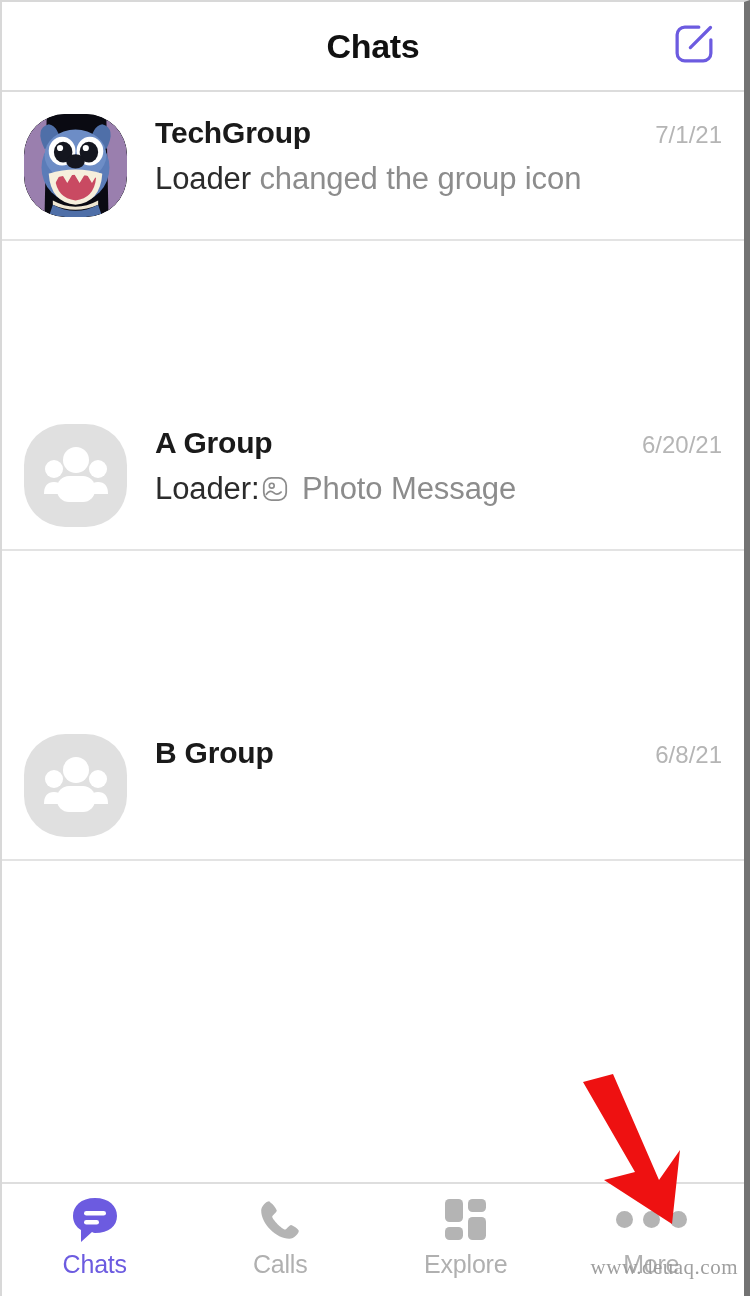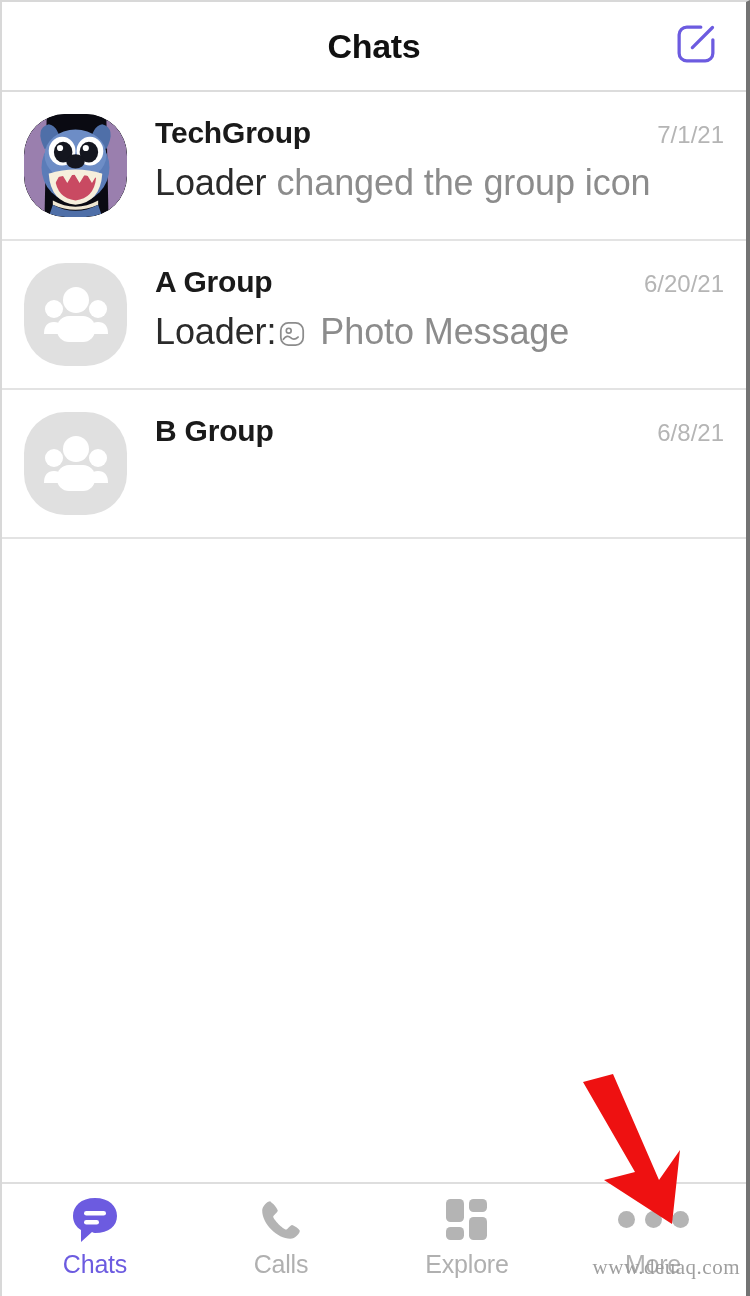--- a/index.html
+++ b/index.html
@@ -19,7 +19,7 @@
     overflow: hidden;
     box-sizing: border-box;
     border-left: 2px solid #d8d8d8;
-    border-right: 4px solid #737373;
+    border-right: 6px solid #737373;
     border-top: 2px solid #d8d8d8;
     display: flex;
     flex-direction: column;

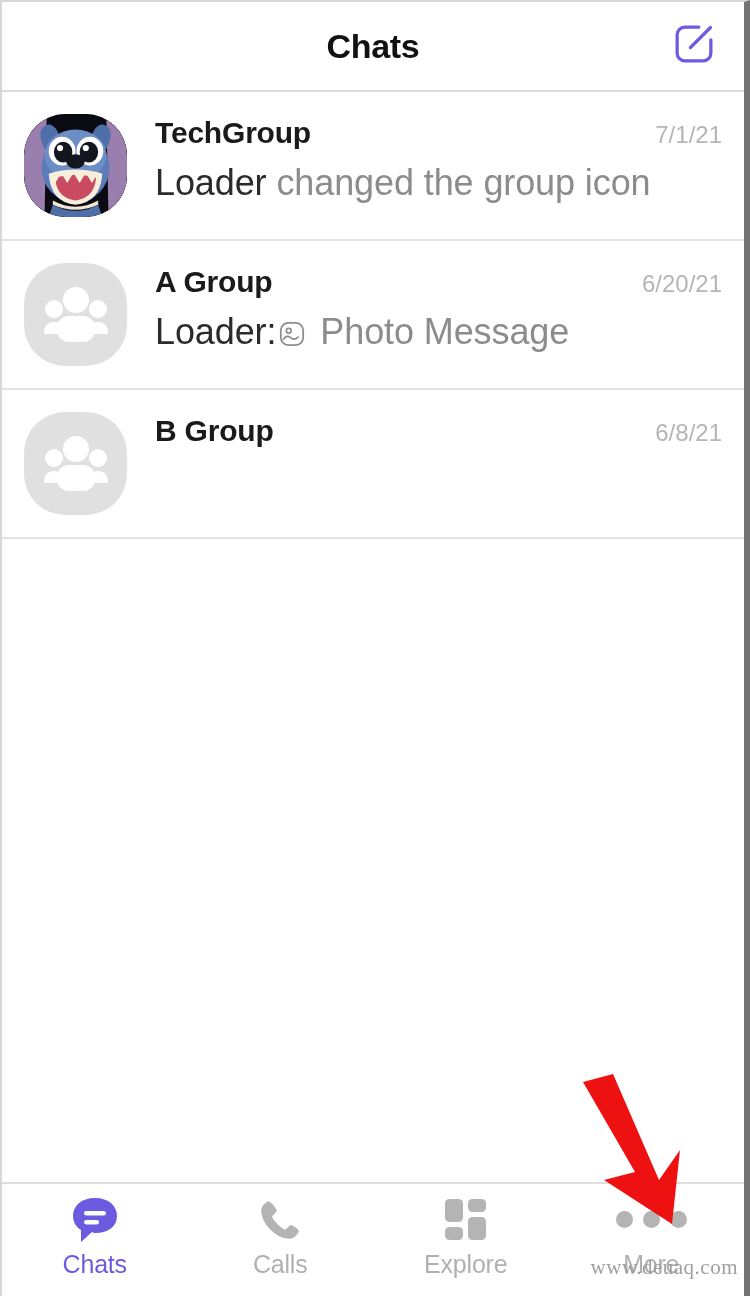--- a/index.html
+++ b/index.html
@@ -61,6 +61,7 @@
     display: flex;
     flex-direction: column;
     background: #fff;
+    justify-content: space-between;
   }
   .chat-row {
     display: flex;

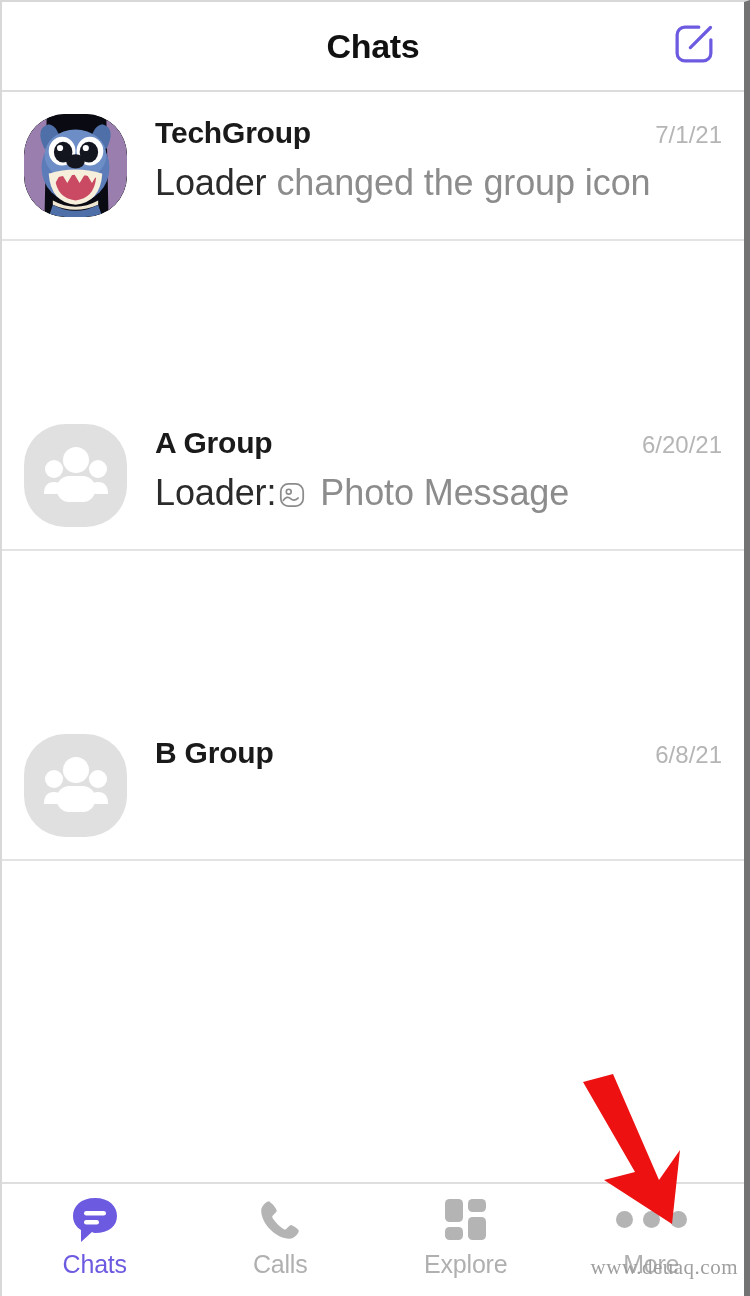--- a/index.html
+++ b/index.html
@@ -122,7 +122,7 @@
   }
   .chat-preview {
     margin-top: 7px;
-    font-size: 36px;
+    font-size: 31px;
     color: #8c8c8c;
     line-height: 1.42;
     letter-spacing: -0.1px;

